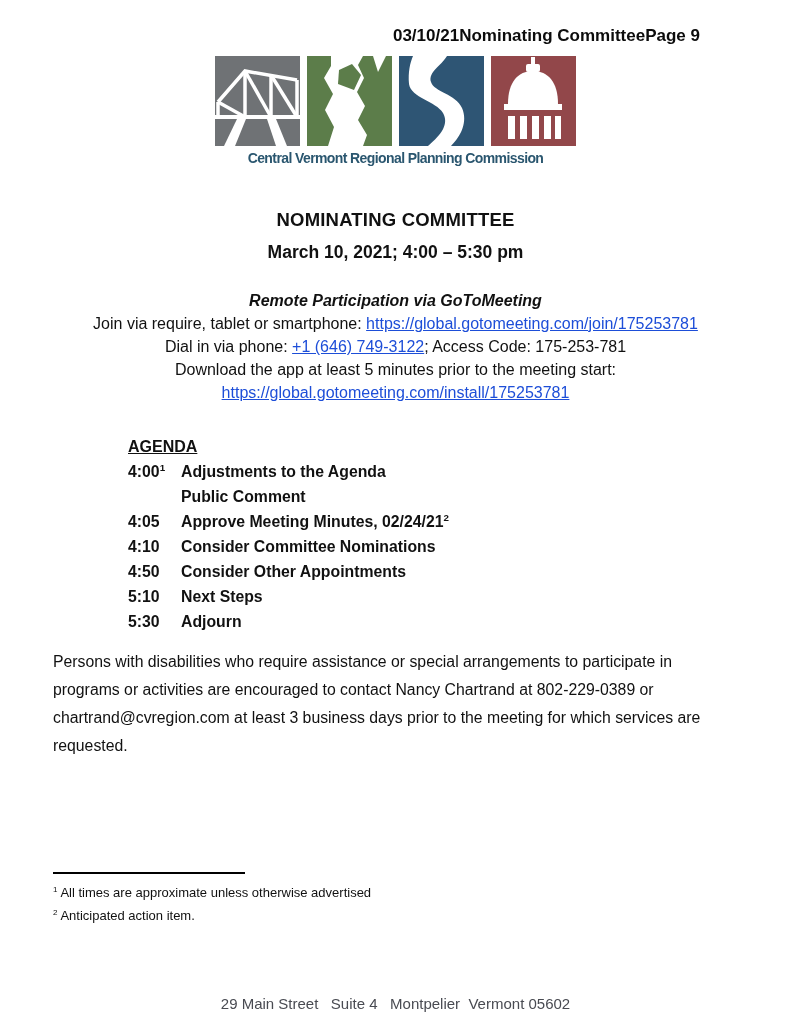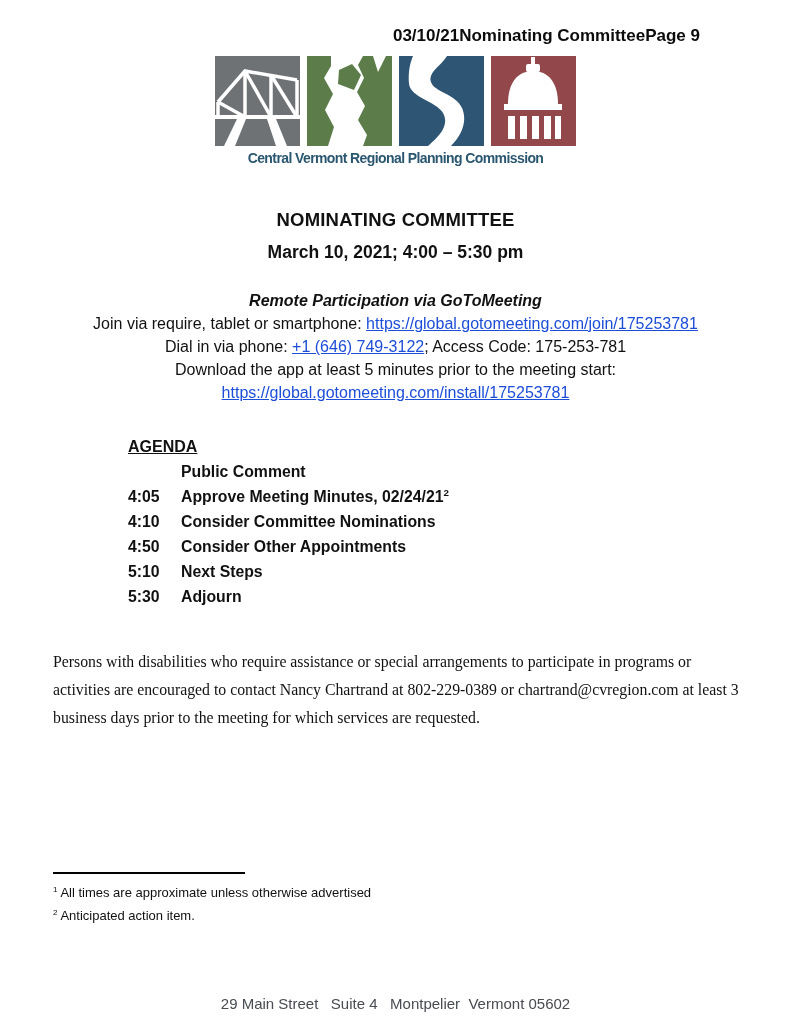--- a/index.html
+++ b/index.html
@@ -140,6 +140,10 @@
   <div class="agenda">
     <div class="agenda-heading">AGENDA</div>
     <div class="agenda-row">
+      <span><span>4:00</span><sup>1</sup></span>
+      <span><span>Adjustments to the Agenda</span><sup></sup></span>
+    </div>
+    <div class="agenda-row">
       <span><span></span><sup></sup></span>
       <span><span>Public Comment</span><sup></sup></span>
     </div>

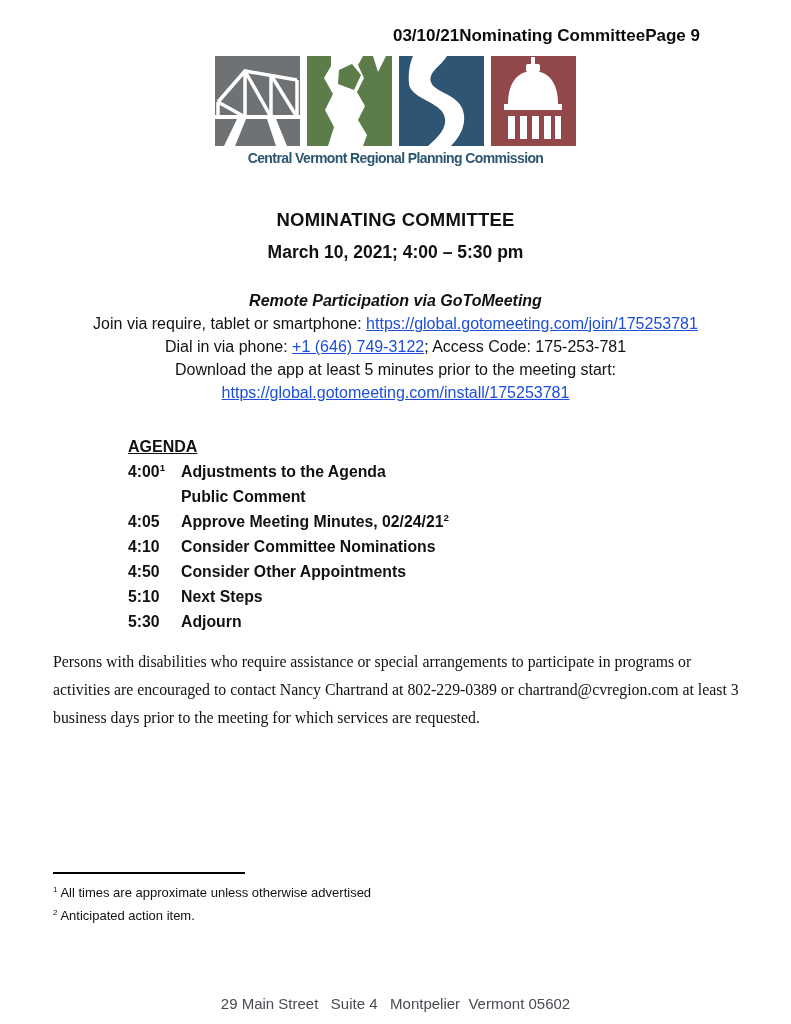--- a/index.html
+++ b/index.html
@@ -50,7 +50,7 @@
   sup { font-size: 0.62em; vertical-align: super; line-height: 0; }
 
   
-  .note { position: absolute; top: 648px; left: 53px; width: 688px; font-size: 15.8px; line-height: 28px; font-family: Liberation Serif, serif; }
+  .note { position: absolute; top: 648px; left: 53px; width: 688px; font-size: 15.8px; line-height: 28px; }
 
   
   .footnotes { position: absolute; top: 872px; left: 53px; font-size: 13px; line-height: 23px; }

